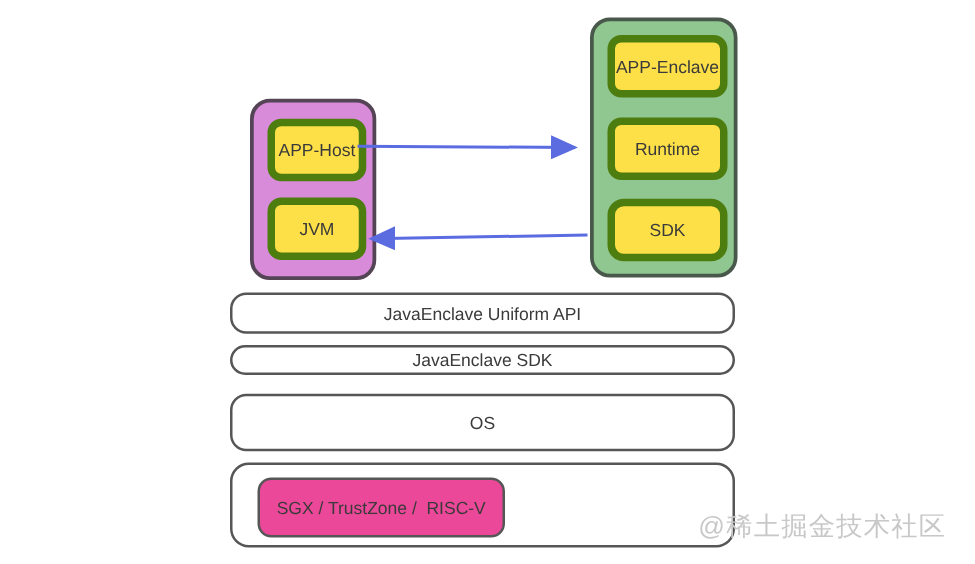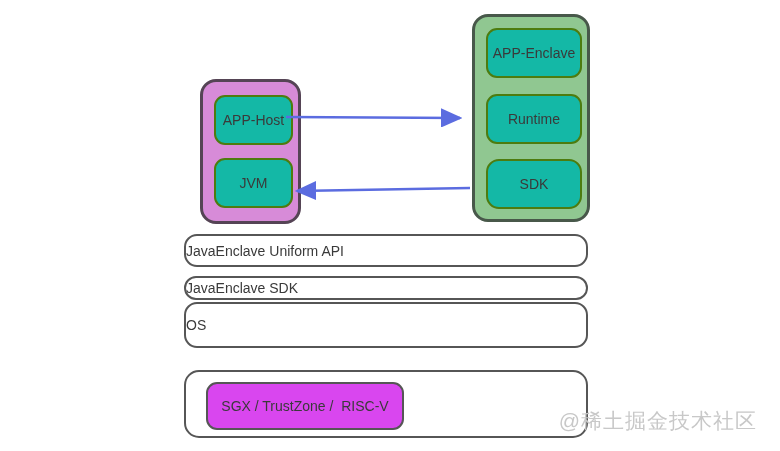--- a/index.html
+++ b/index.html
@@ -34,8 +34,8 @@
   }
   .node {
     position: absolute;
-    background: #14b8a6;
-    border: 2px solid #4d7c0f;
+    background: #fde047;
+    border: 6px solid #4d7c0f;
     border-radius: 11px;
     box-sizing: border-box;
     display: flex;

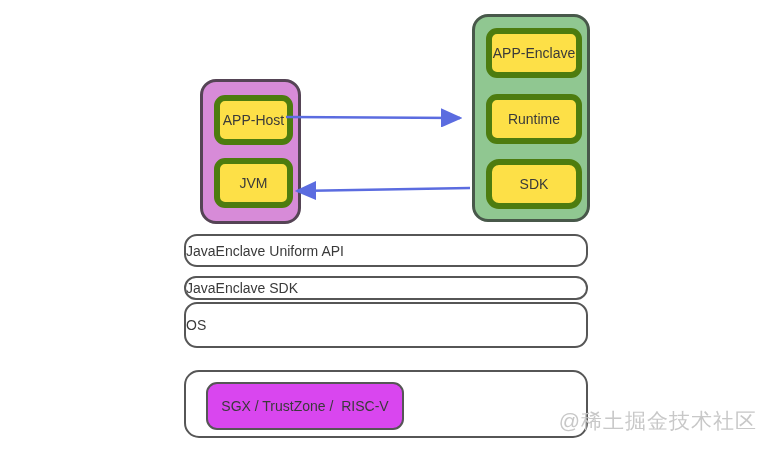--- a/index.html
+++ b/index.html
@@ -61,7 +61,7 @@
     box-sizing: border-box;
     display: flex;
     align-items: center;
-    justify-content: flex-start;
+    justify-content: center;
     font-size: 14px;
     color: #3a3a3a;
   }

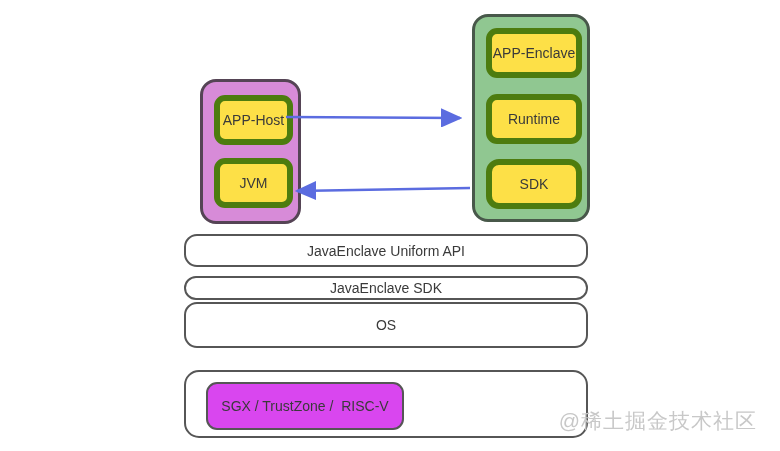--- a/index.html
+++ b/index.html
@@ -67,7 +67,7 @@
   }
   .layer.l0 { top: 234px; height: 33px; }
   .layer.l1 { top: 276px; height: 24px; border-radius: 13px; }
-  .layer.l2 { top: 302px; height: 46px; }
+  .layer.l2 { top: 315px; height: 46px; }
   .hw-container {
     position: absolute;
     left: 184px; top: 370px; width: 404px; height: 68px;

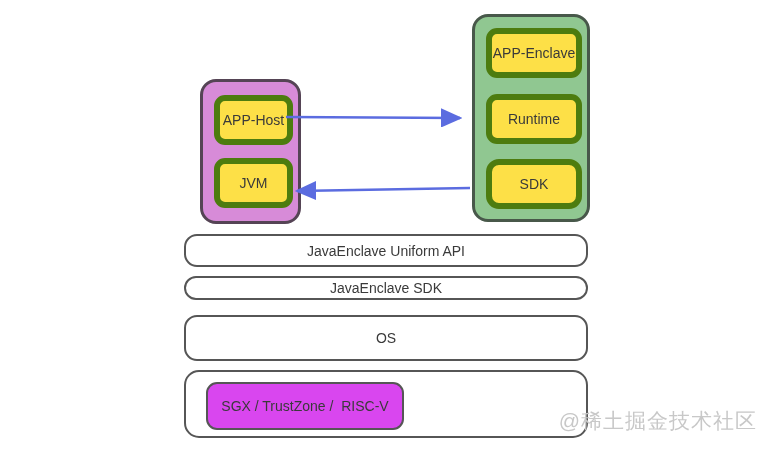--- a/index.html
+++ b/index.html
@@ -80,7 +80,7 @@
     position: absolute;
     top: 10px;
     height: 48px;
-    background: #d946ef;
+    background: #ec4899;
     border: 2px solid #565656;
     border-radius: 11px;
     box-sizing: border-box;

